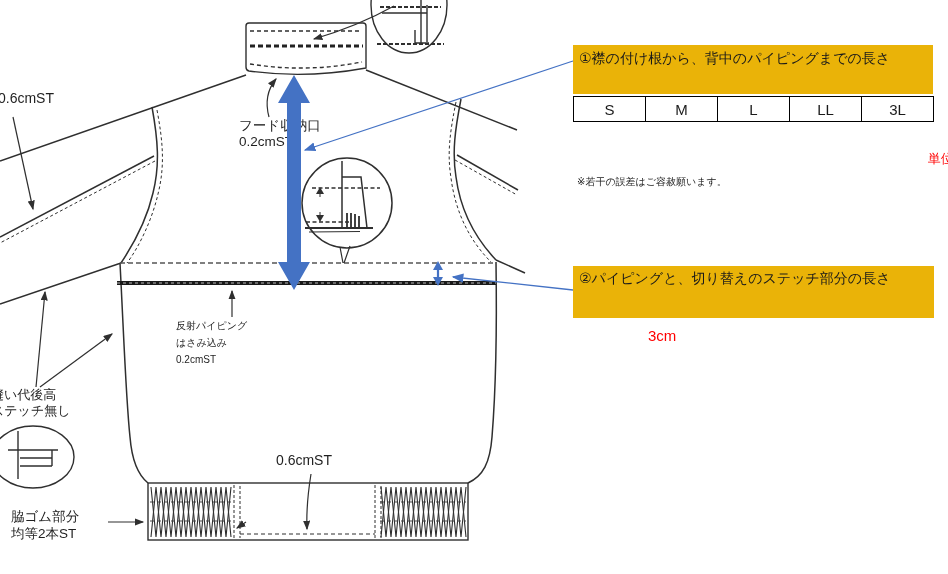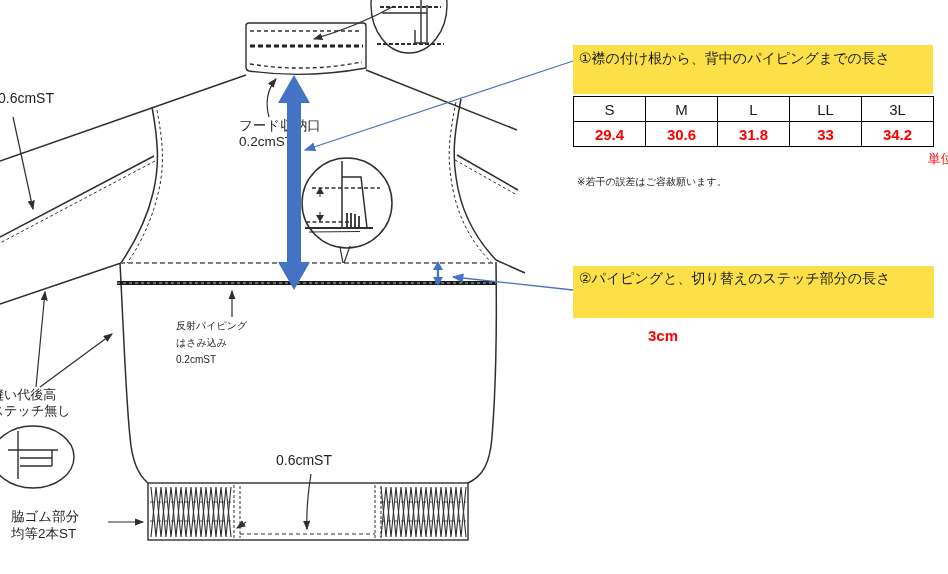--- a/index.html
+++ b/index.html
@@ -13,7 +13,7 @@
   .lbl{position:absolute;z-index:2;white-space:nowrap;color:#1f1f1f;font-weight:500;}
   .lbl div{line-height:16px;}
   .callout{
-    position:absolute;z-index:1;background:#fde047;
+    position:absolute;z-index:1;background:#eab308;
     font-size:14px;color:#1a1a1a;
   }
   #callout1{left:573px;top:45px;width:360px;height:49px;padding:2px 0 0 6px;box-sizing:border-box;}

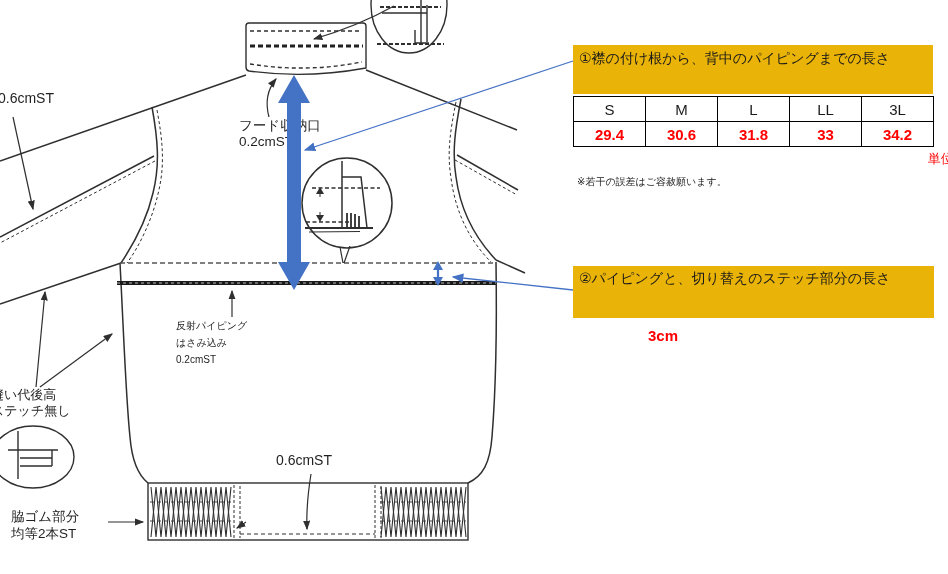--- a/index.html
+++ b/index.html
@@ -89,13 +89,6 @@
     <td>LL</td>
     <td>3L</td>
   </tr>
-  <tr class="vals">
-    <td>29.4</td>
-    <td>30.6</td>
-    <td>31.8</td>
-    <td>33</td>
-    <td>34.2</td>
-  </tr>
 </tbody>
   </table>
 

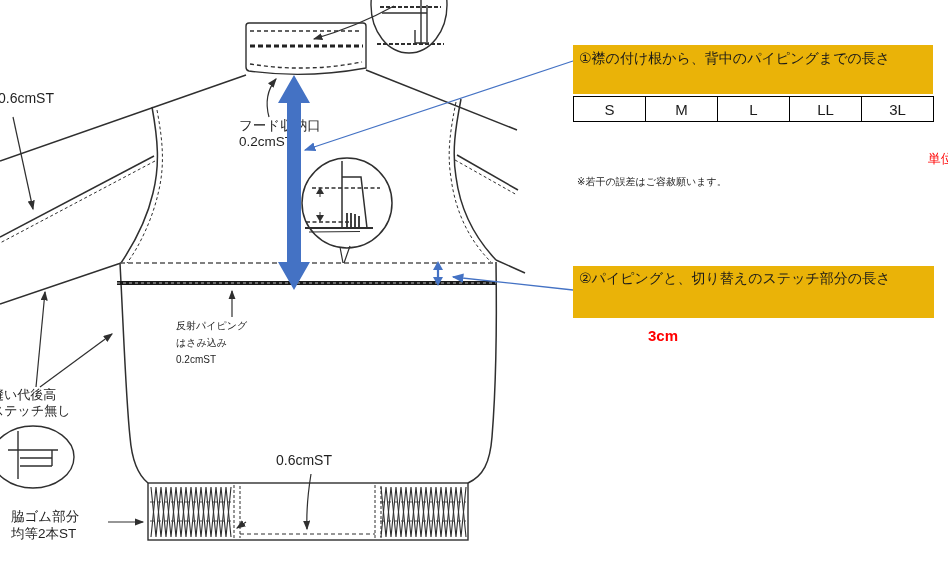--- a/index.html
+++ b/index.html
@@ -32,7 +32,7 @@
   #unit-label{position:absolute;left:871px;top:150px;width:100px;text-align:right;
     color:#ff0000;font-size:13px;z-index:1;}
   #note{position:absolute;left:577px;top:175px;font-size:10px;z-index:1;}
-  #val-3cm{position:absolute;left:648px;top:327px;color:#ff0000;font-size:15px;font-weight:bold;z-index:1;}
+  #val-3cm{position:absolute;left:648px;top:327px;color:#ff0000;font-size:15px;font-weight:normal;z-index:1;}
   #lbl-sleeve-st{left:-2px;top:90px;font-size:14px;}
   #lbl-hood{left:239px;top:118px;font-size:13.5px;}
   #lbl-30{left:305px;top:197px;font-size:13px;}

